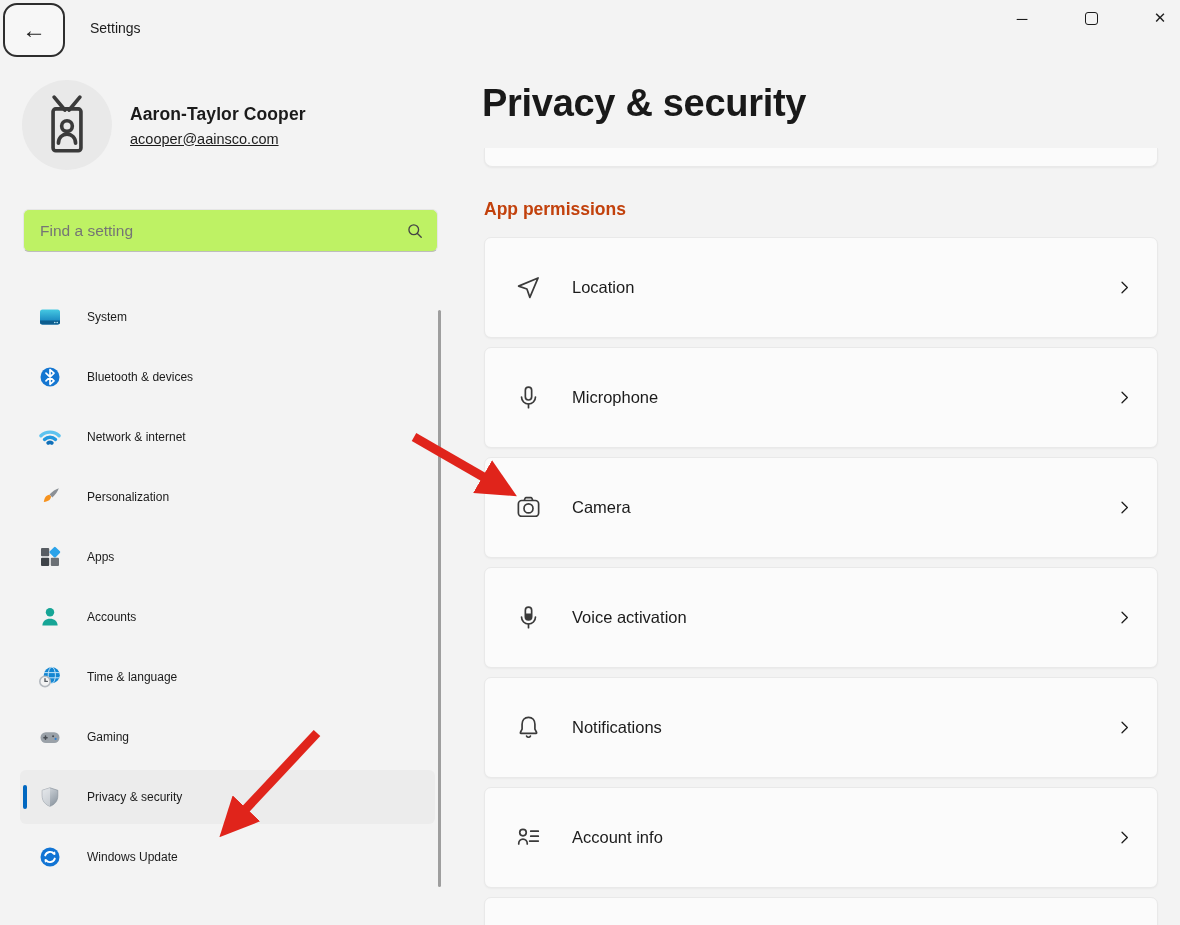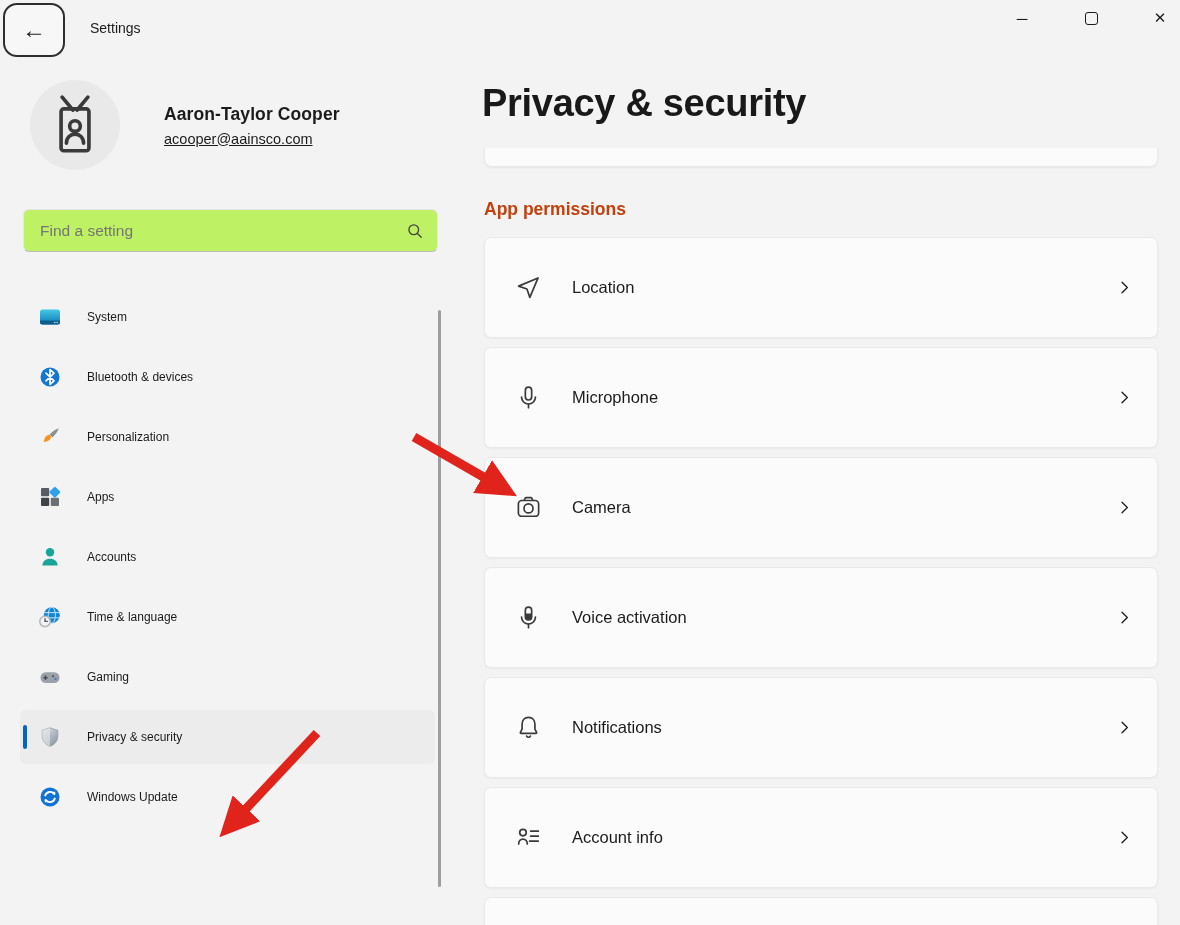--- a/index.html
+++ b/index.html
@@ -29,7 +29,7 @@
   .ctl .max-box { width:13px; height:13px; border:1.5px solid #1b1b1b; border-radius:3px; }
 
   
-  .user-block { position:absolute; left:30px; top:80px; display:flex; align-items:center;gap:26px; }
+  .user-block { position:absolute; left:22px; top:80px; display:flex; align-items:center; }
   .avatar {
     width:90px; height:90px; border-radius:50%; background:#e9e9e9;
     display:flex; align-items:center; justify-content:center;

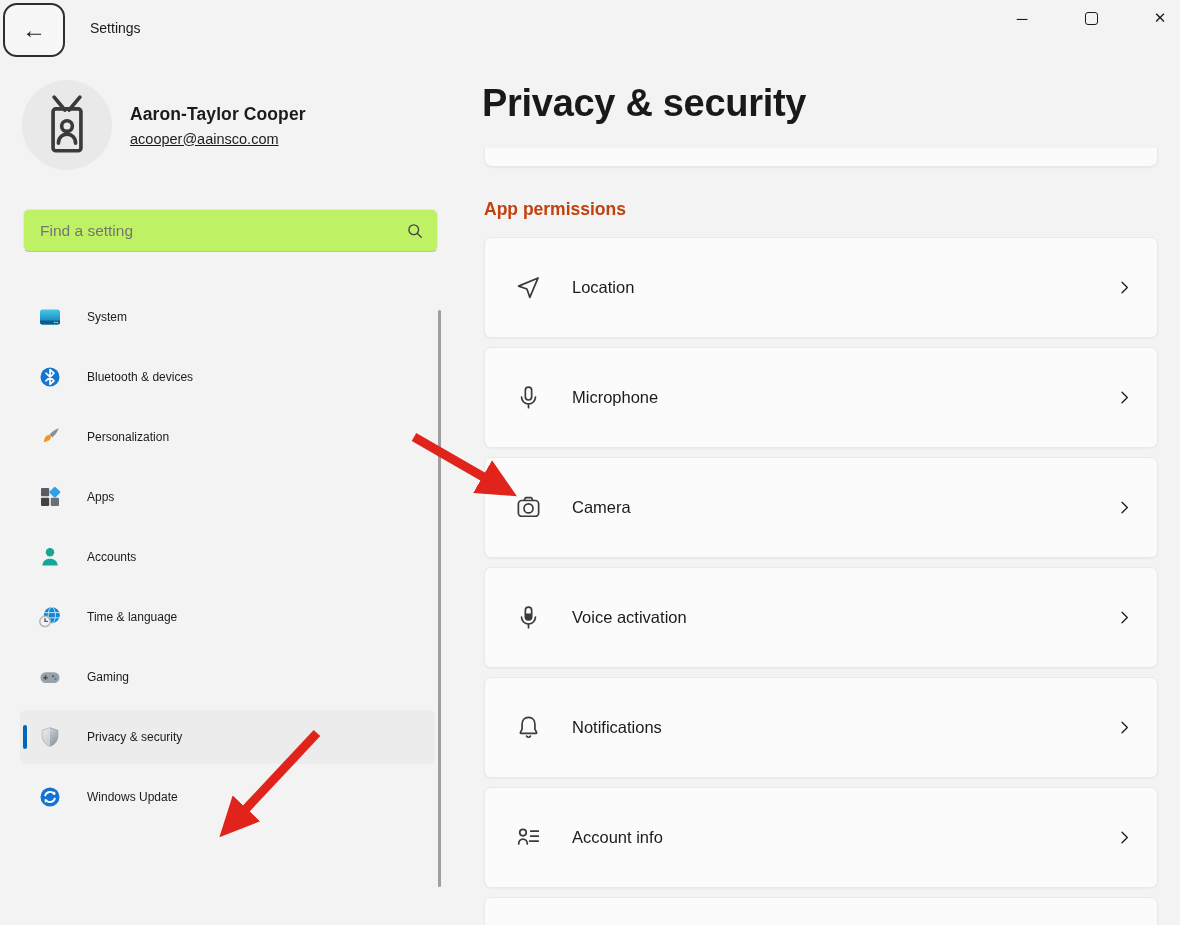--- a/index.html
+++ b/index.html
@@ -170,6 +170,18 @@
   <li class="nav-item">
     <span class="nav-icon">
       <svg width="24" height="24" viewBox="0 0 24 24">
+        <g fill="none" stroke-linecap="round">
+          <path d="M2.9 10.8 a13 13 0 0 1 18.2 0" stroke="#5ec3ef" stroke-width="3.4"></path>
+          <path d="M6.5 14.4 a8 8 0 0 1 11 0" stroke="#2297dd" stroke-width="3.4"></path>
+          <path d="M10.1 18 a3.2 3.2 0 0 1 3.8 0" stroke="#0f6fb8" stroke-width="3.6"></path>
+        </g>
+      </svg>
+    </span>
+    <span class="nav-label">Network &amp; internet</span>
+  </li>
+  <li class="nav-item">
+    <span class="nav-icon">
+      <svg width="24" height="24" viewBox="0 0 24 24">
         <path d="M20.8 3.2 c-2.9 .8 -6.7 3.3 -9.3 6.3 l2.9 2.9 c3-2.6 5.5-6.4 6.4-9.2 z" fill="#8b9096"></path>
         <path d="M11.3 9.7 c-3 .4 -4.9 2.5 -5.5 7.3 4.8-.6 6.9-2.5 7.3-5.5 z" fill="#f6921e"></path>
       </svg>

